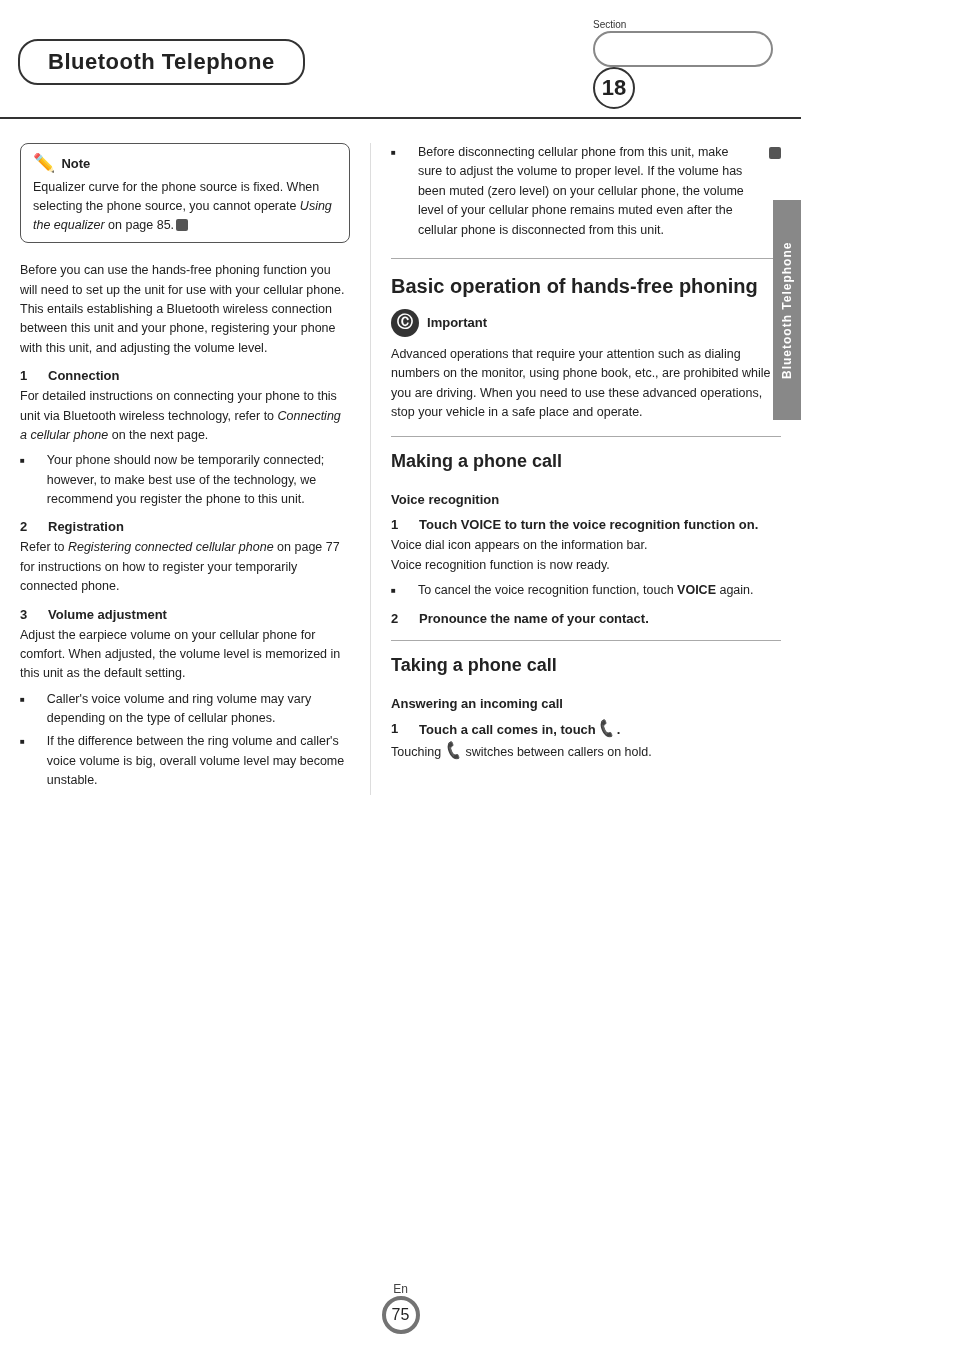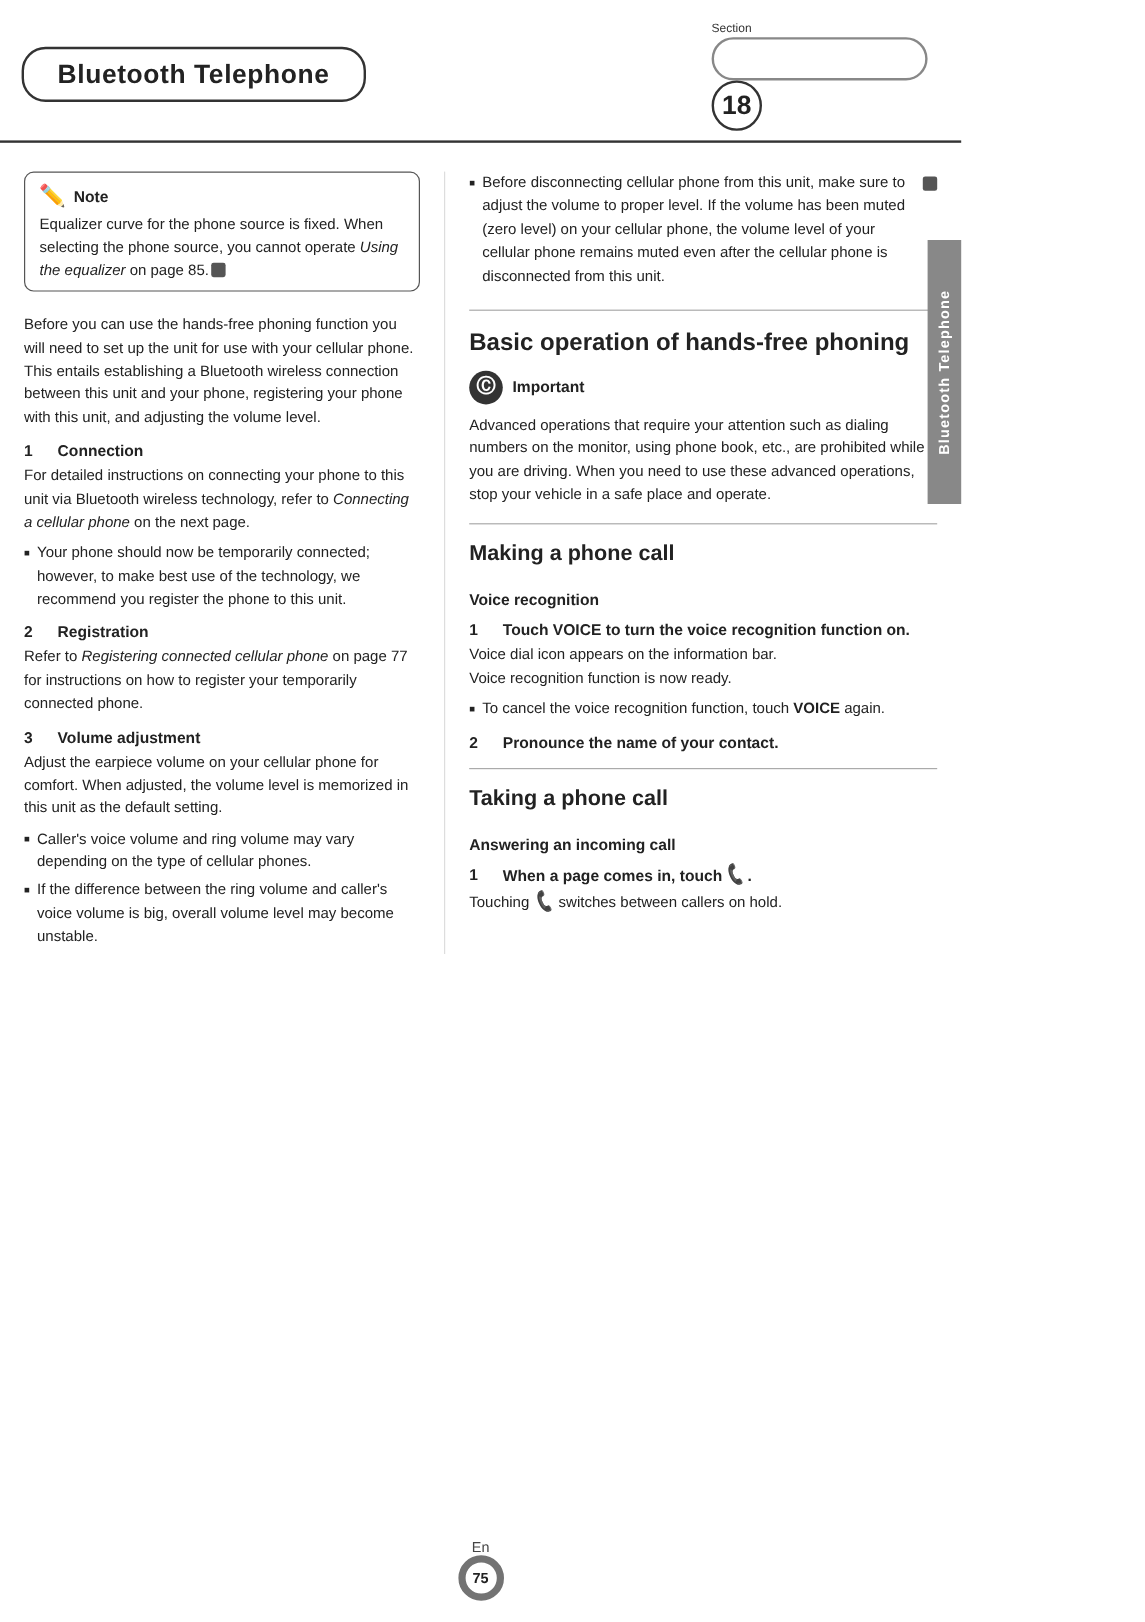--- a/index.html
+++ b/index.html
@@ -160,7 +160,7 @@
 
     .bullet-item {
       display: flex;
-      gap: 6px;
+      gap: 22px;
       font-size: 12.5px;
       line-height: 1.55;
       margin-bottom: 4px;

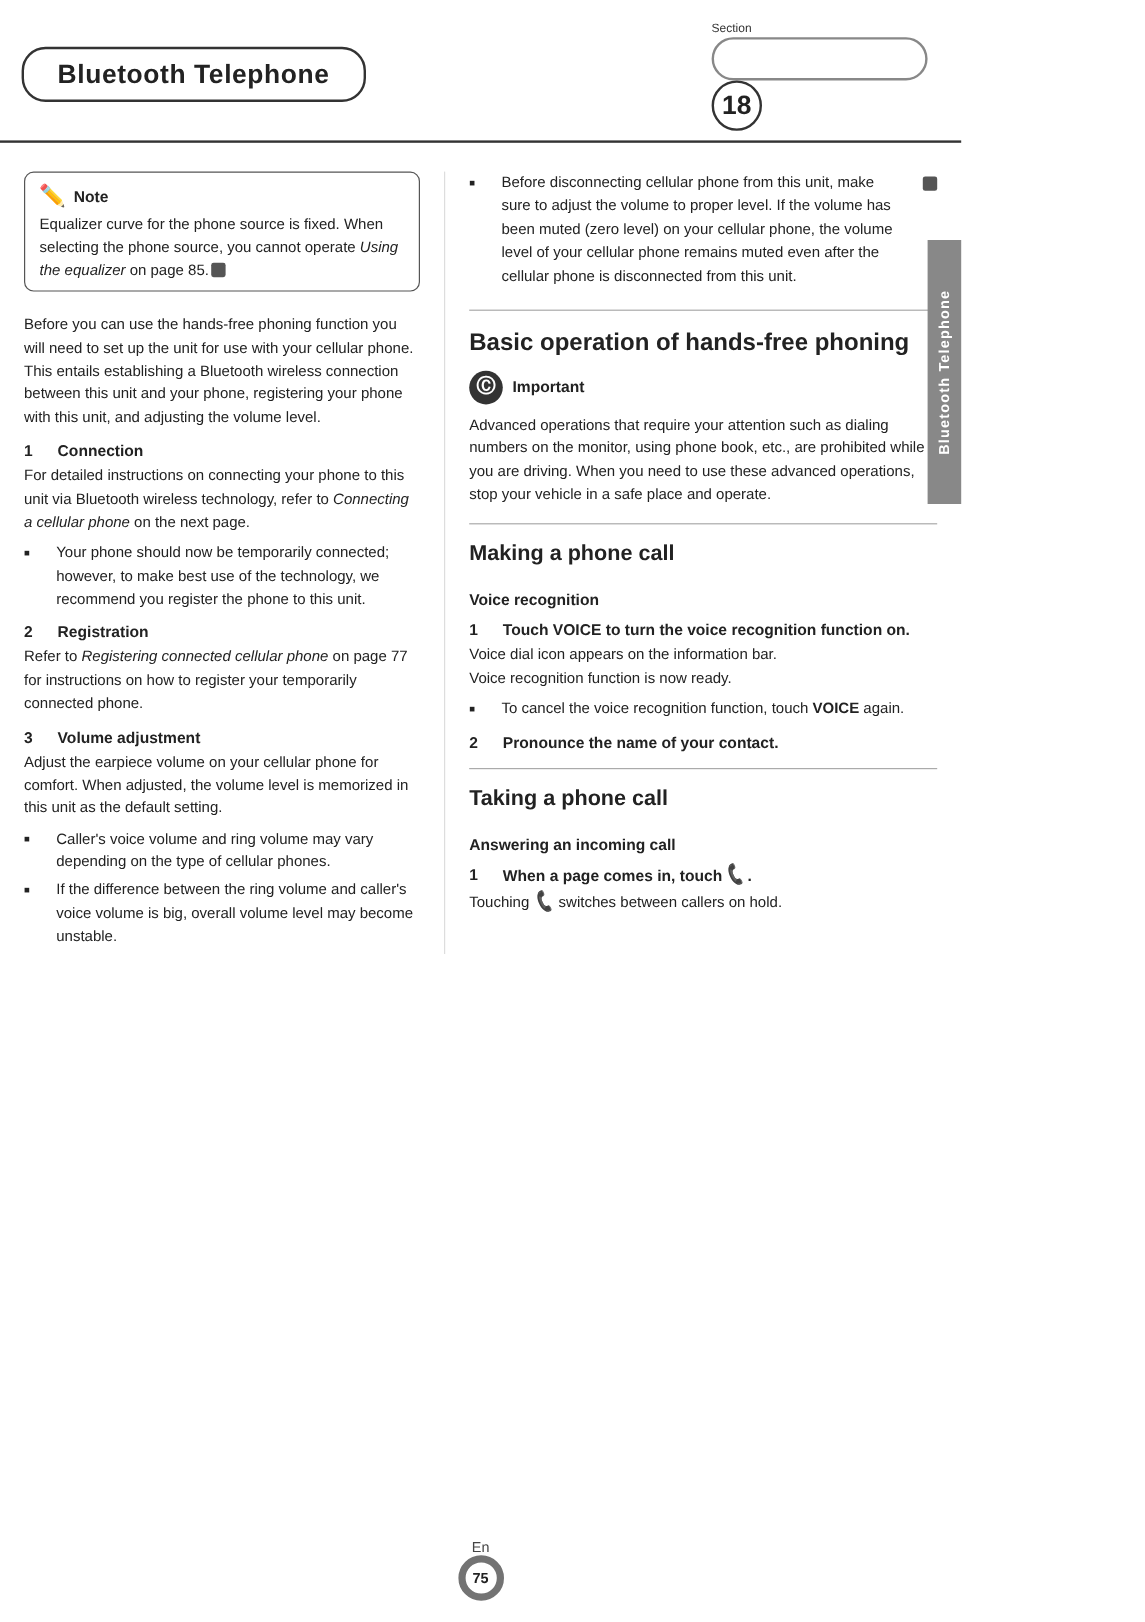--- a/index.html
+++ b/index.html
@@ -405,7 +405,7 @@
       <div class="numbered-item">
         <span class="num">1</span>
         <span class="num-content">
-          <span>When a page comes in, touch</span>
+          <span>Touch a call comes in, touch</span>
           <span class="phone-icon">📞</span>.
         </span>
       </div>

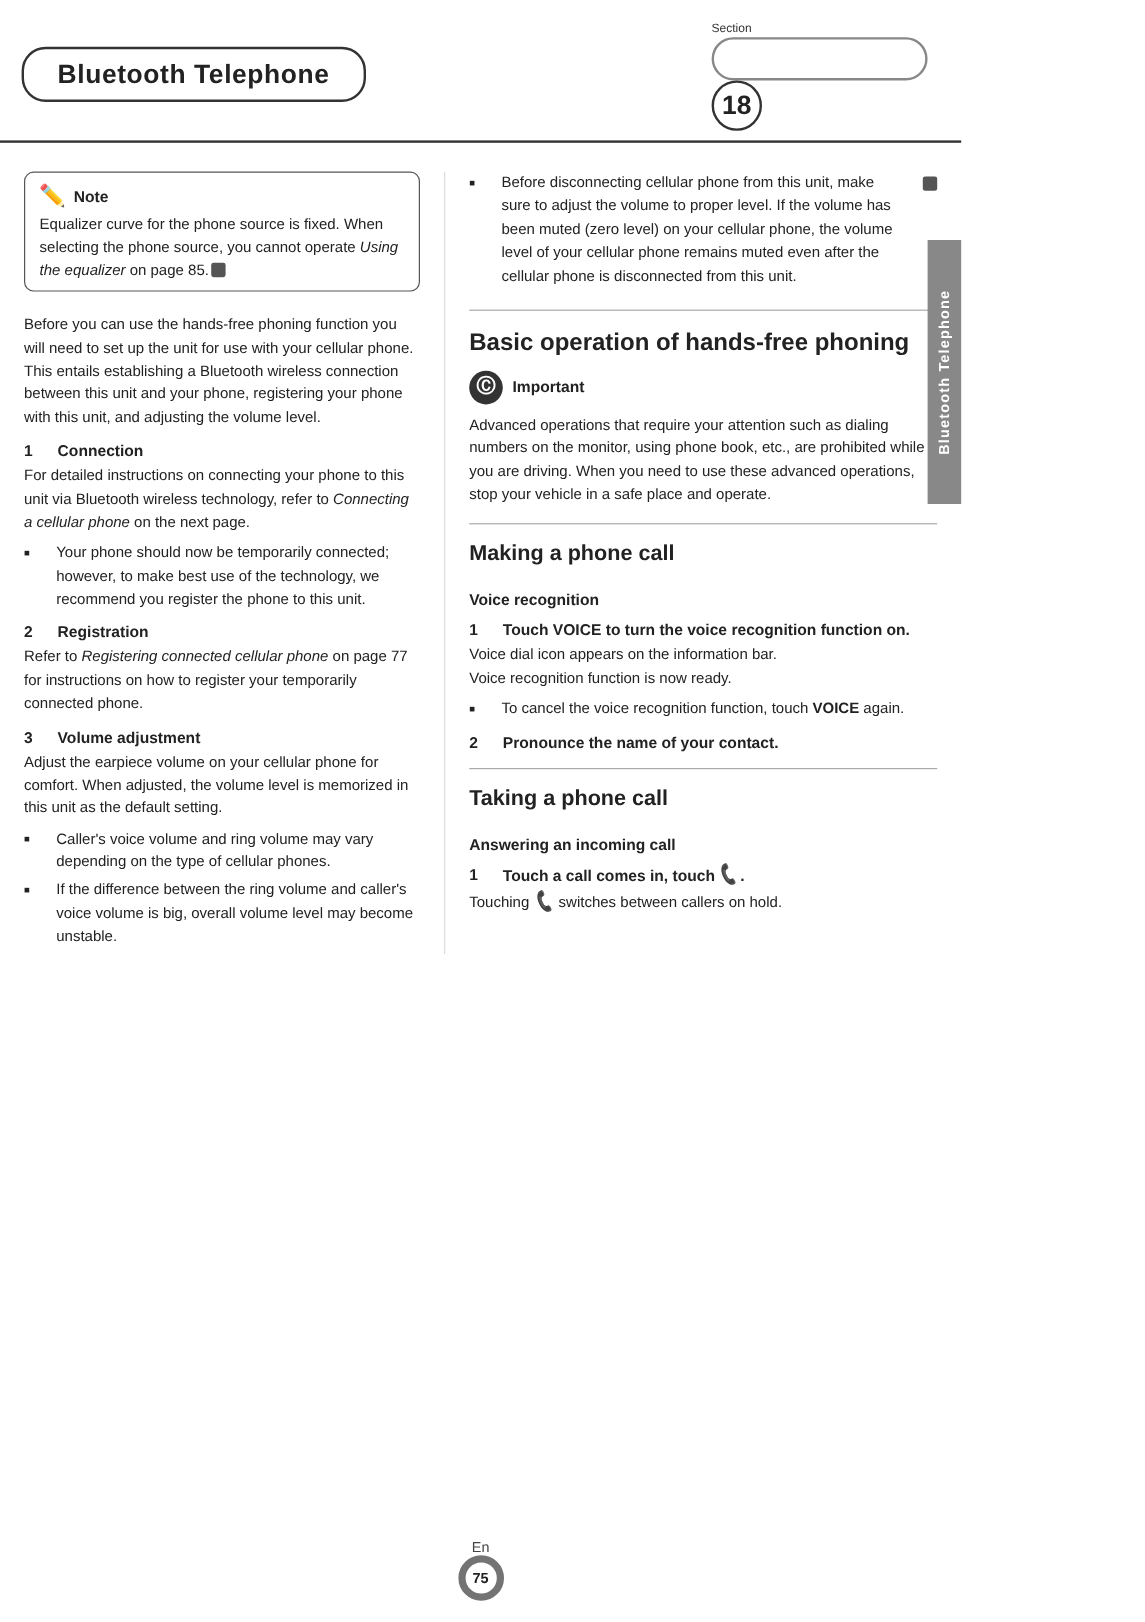--- a/index.html
+++ b/index.html
@@ -242,15 +242,15 @@
     }
 
     .footer-page {
-      border: 6px solid #737373;
+      border: 4px solid #737373;
       border-radius: 50%;
       width: 38px;
       height: 38px;
       display: flex;
       align-items: center;
       justify-content: center;
-      font-size: 12px;
-      font-weight: 700;
+      font-size: 16px;
+      font-weight: 400;
     }
 
     .phone-icon {

